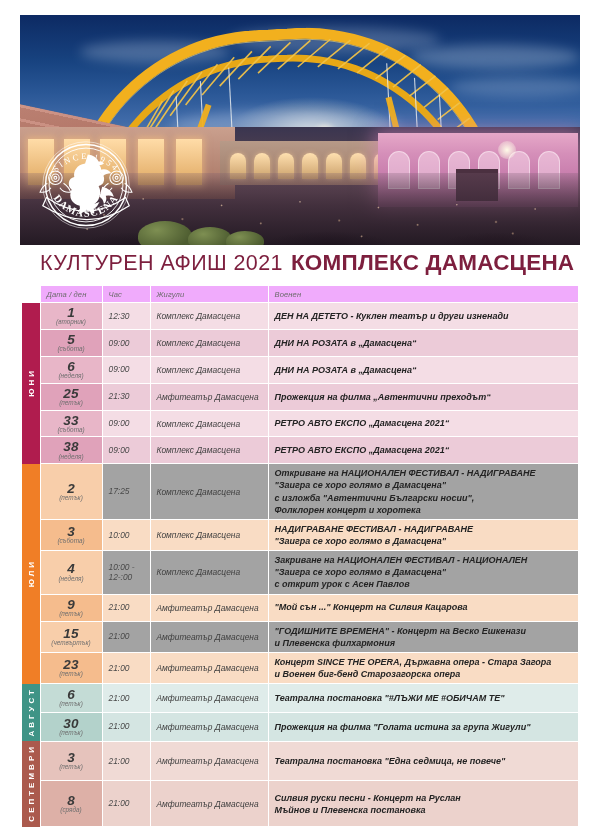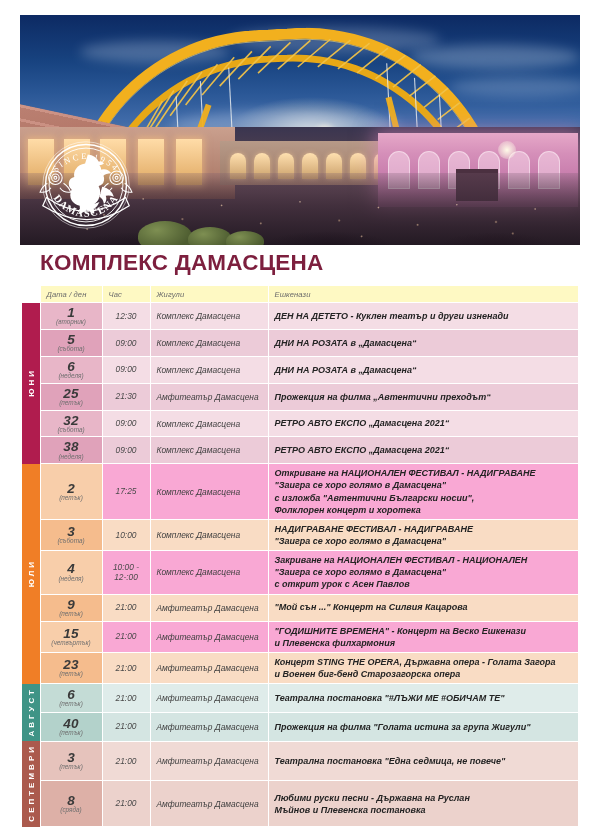--- a/index.html
+++ b/index.html
@@ -529,6 +529,7 @@
   </div>
 
   <div class="title-row">
+    <span class="title-light">КУЛТУРЕН АФИШ 2021</span>
     <span class="title-bold">КОМПЛЕКС ДАМАСЦЕНА</span>
   </div>
 

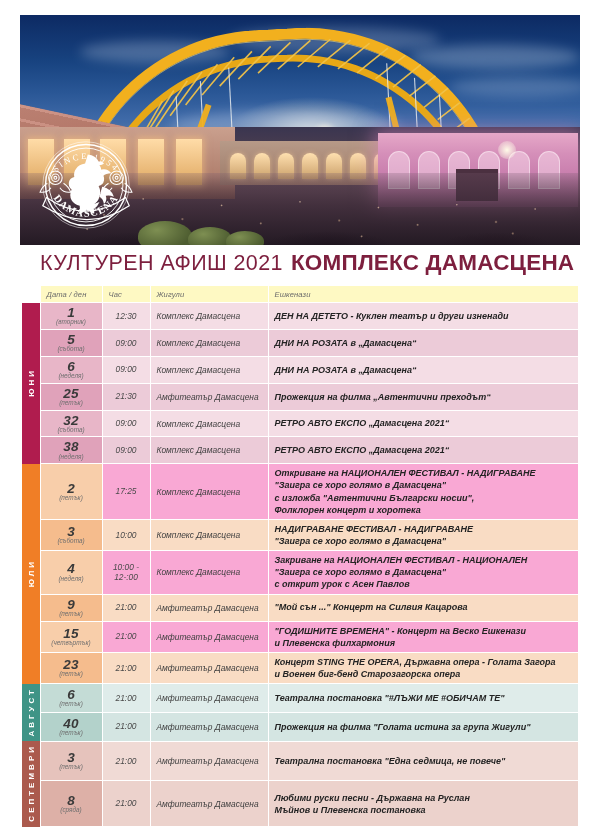--- a/index.html
+++ b/index.html
@@ -253,7 +253,7 @@
   .schedule col.c-event { width: 310px; }
 
   .schedule thead th {
-    background: #fef9c3;
+    background: #f0abfc;
     color: #6b6b6b;
     font-style: italic;
     font-weight: normal;

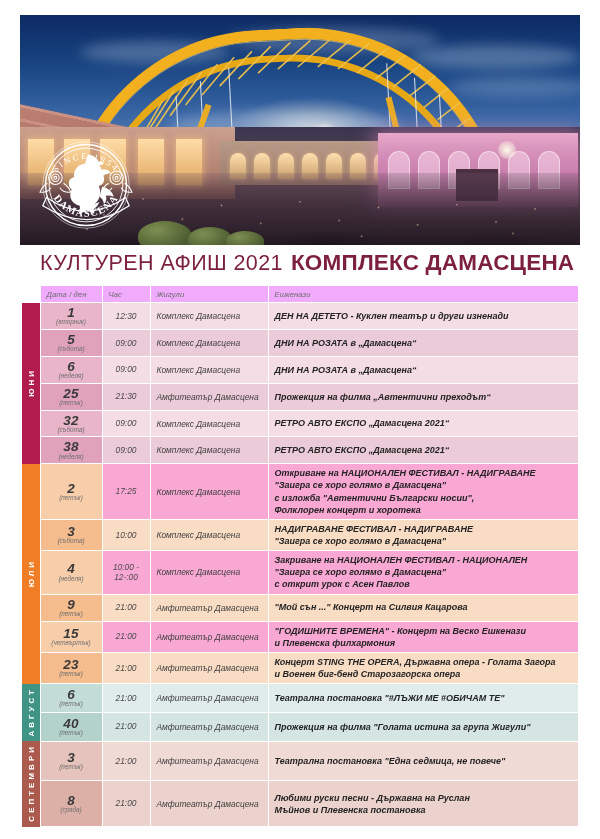--- a/index.html
+++ b/index.html
@@ -547,7 +547,7 @@
         <th>Дата / ден</th>
         <th>Час</th>
         <th>Жигули</th>
-        <th>Ешкенази</th>
+        <th>Военен</th>
       </tr>
     </thead>
     <tbody id="schedule-body">

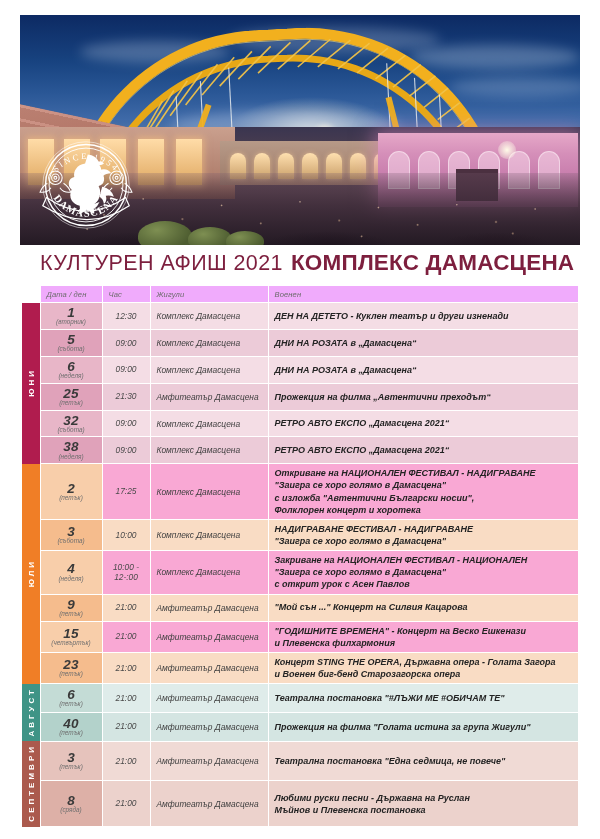--- a/index.html
+++ b/index.html
@@ -313,7 +313,6 @@
     margin-top: -1px;
   }
   .cell-time {
-    text-align: center;
     font-style: italic;
     font-size: 8.4px;
     color: #4a4a4a;

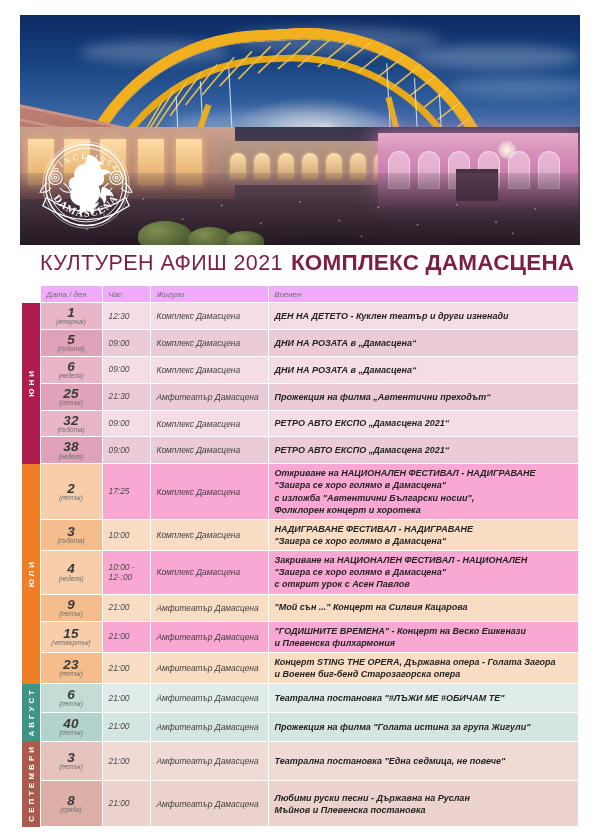--- a/index.html
+++ b/index.html
@@ -597,7 +597,7 @@
         </tr>
         <tr class="m-juni">
           <td class="cell-date">
-            <span class="date-num">32</span>
+            <span class="date-num">33</span>
             <span class="date-day">(събота)</span>
           </td>
           <td class="cell-time">09:00</td>

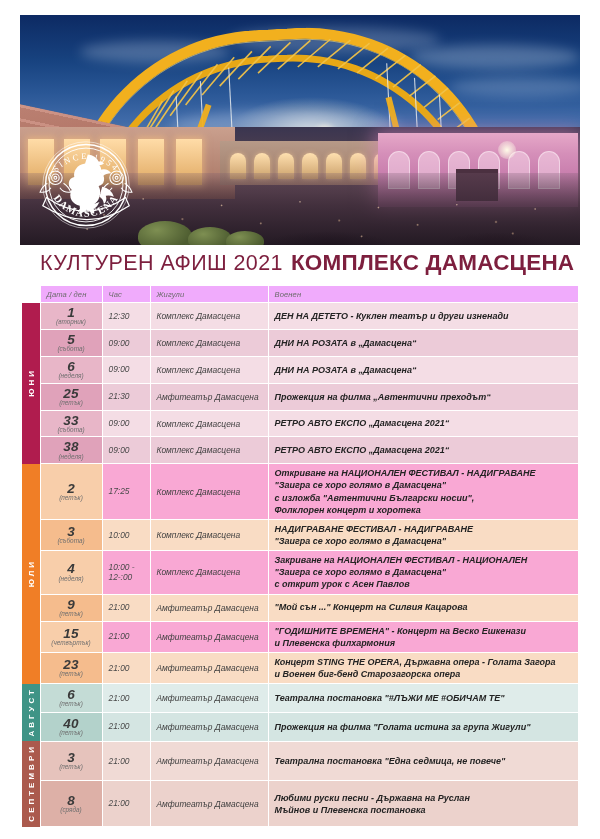--- a/index.html
+++ b/index.html
@@ -352,7 +352,7 @@
   .m-juli .cell-date  { background: #f8ceaa; }
   .m-juli .cell-time,
   .m-juli .cell-place,
-  .m-juli .cell-event { background: #f9a8d4; }
+  .m-juli .cell-event { background: #a3a3a3; }
   .m-juli.alt .cell-date  { background: #f5bc8d; }
   .m-juli.alt .cell-time,
   .m-juli.alt .cell-place,

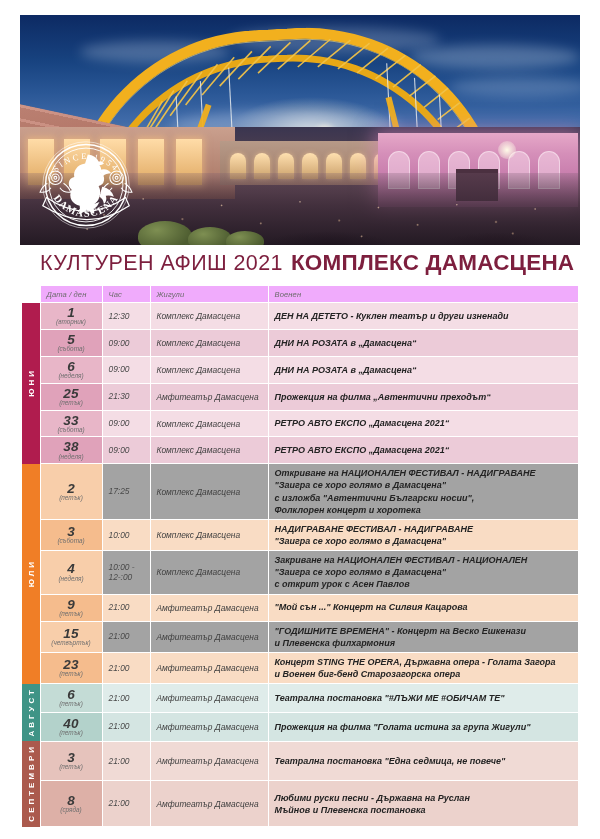--- a/index.html
+++ b/index.html
@@ -688,7 +688,7 @@
           <td class="cell-time">21:00</td>
           <td class="cell-place">Амфитеатър Дамасцена</td>
           <td class="cell-event">
-            <span class="line">Концерт STING THE OPERA, Държавна опера - Голата Загора</span>
+            <span class="line">Концерт SINCE THE OPERA, Държавна опера - Стара Загора</span>
             <span class="line">и Военен биг-бенд Старозагорска опера</span>
           </td>
         </tr>

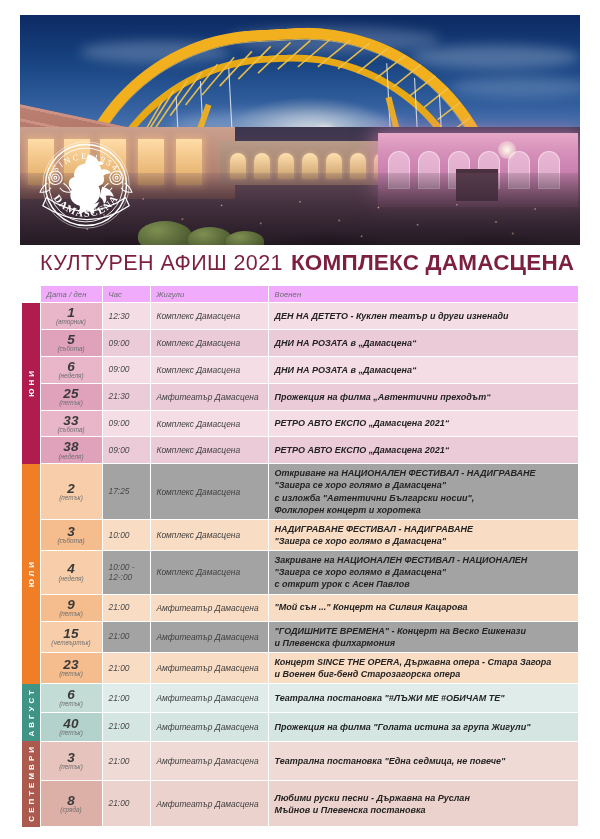--- a/index.html
+++ b/index.html
@@ -706,7 +706,7 @@
         </tr>
         <tr class="m-avgust alt">
           <td class="cell-date">
-            <span class="date-num">40</span>
+            <span class="date-num">30</span>
             <span class="date-day">(петък)</span>
           </td>
           <td class="cell-time">21:00</td>

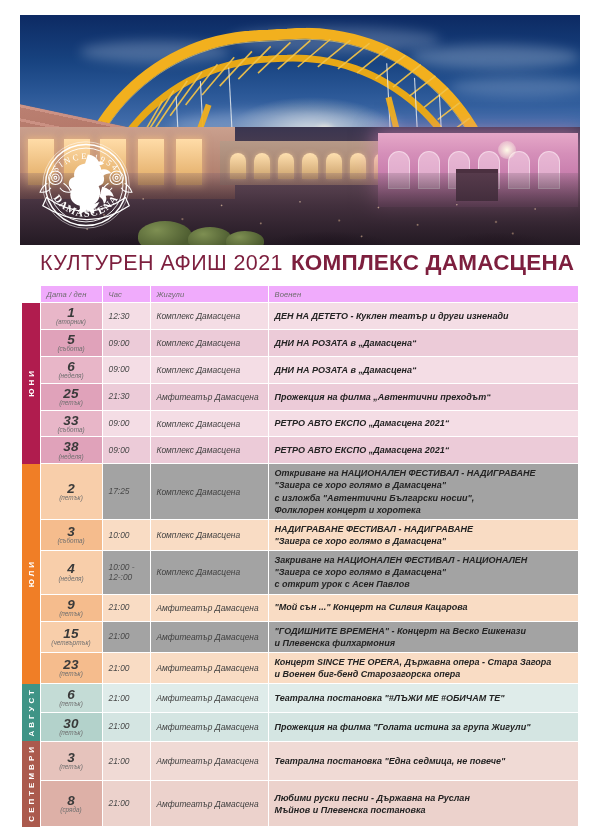--- a/index.html
+++ b/index.html
@@ -735,7 +735,7 @@
           <td class="cell-time">21:00</td>
           <td class="cell-place">Амфитеатър Дамасцена</td>
           <td class="cell-event">
-            <span class="line">Любими руски песни - Държавна на Руслан</span>
+            <span class="line">Силвия руски песни - Концерт на Руслан</span>
             <span class="line">Мъйнов и Плевенска постановка</span>
           </td>
         </tr>

